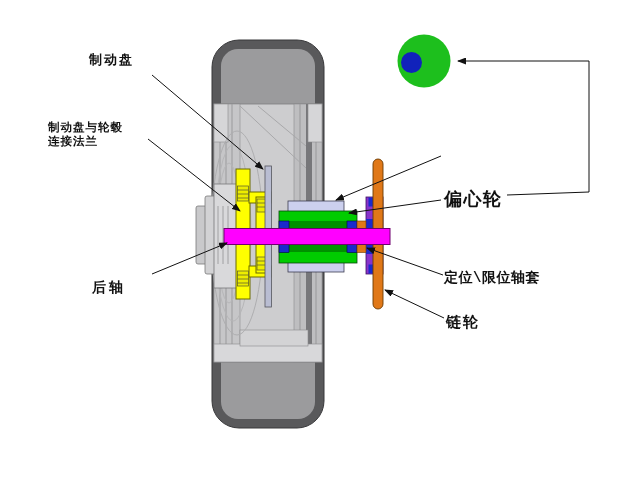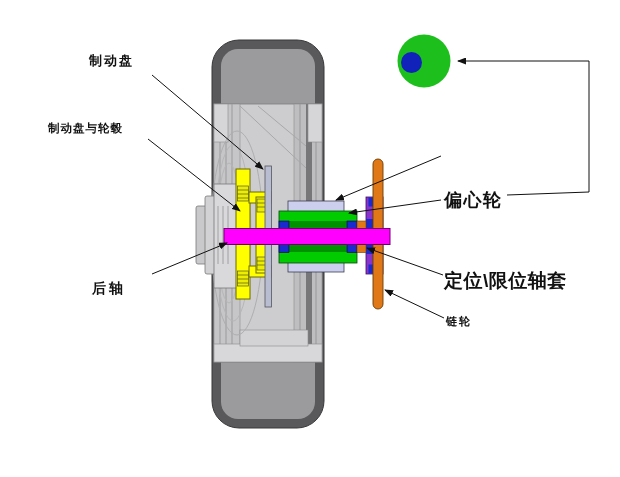--- a/index.html
+++ b/index.html
@@ -7,7 +7,7 @@
     position:relative;
     width:620px;height:477px;
     background:#ffffff;
-    font-family:Liberation Sans, sans-serif;
+    font-family:Liberation Mono, monospace;
     overflow:hidden;
   }
   .stage svg{position:absolute;left:0;top:0;}

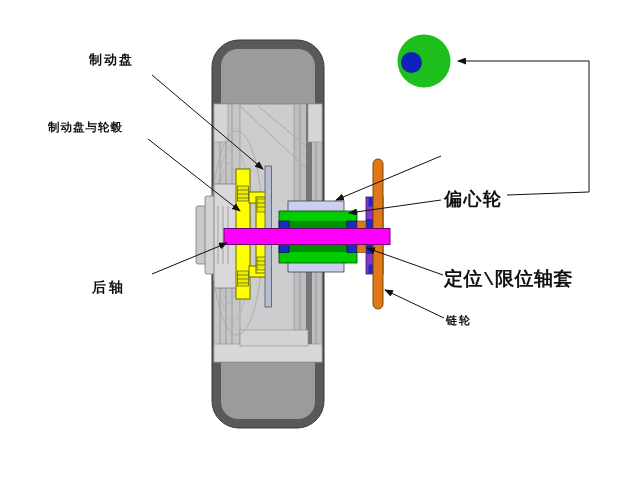--- a/index.html
+++ b/index.html
@@ -153,6 +153,7 @@
   <div class="lbl lbl-brake">制动盘</div>
   <div class="lbl lbl-flange">
     <div>制动盘与轮毂</div>
+    <div>连接法兰</div>
   </div>
   <div class="lbl lbl-axle">后轴</div>
   <div class="lbl lbl-ecc">偏心轮</div>

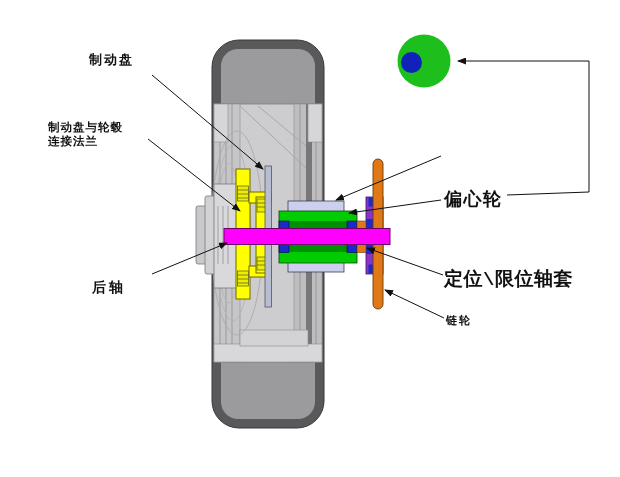--- a/index.html
+++ b/index.html
@@ -23,7 +23,7 @@
   .lbl-axle{left:92px;top:280px;font-size:14px;letter-spacing:3px;}
   .lbl-clamp{left:445px;top:142px;font-size:12px;letter-spacing:1px;}
   .lbl-ecc{left:444px;top:190px;font-size:18px;letter-spacing:1.5px;}
-  .lbl-sleeve{left:444px;top:270px;font-size:19px;letter-spacing:0.5px;text-align:right;}
+  .lbl-sleeve{left:444px;top:270px;font-size:14px;letter-spacing:0.5px;text-align:right;}
   .lbl-sprocket{left:446px;top:315px;font-size:11px;letter-spacing:2px;}
 </style>
 </head>

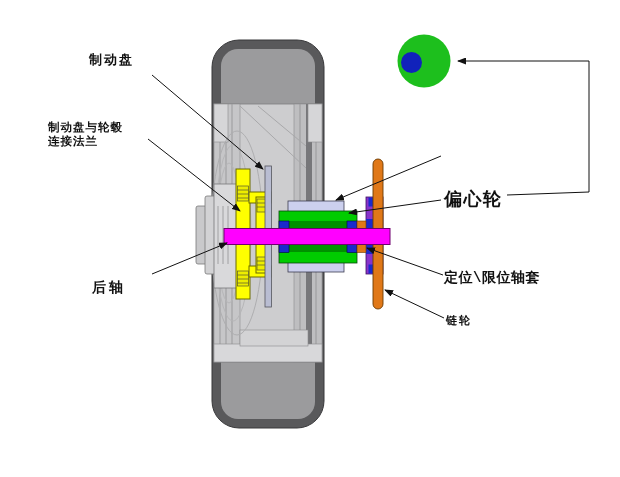--- a/index.html
+++ b/index.html
@@ -24,7 +24,7 @@
   .lbl-clamp{left:445px;top:142px;font-size:12px;letter-spacing:1px;}
   .lbl-ecc{left:444px;top:190px;font-size:18px;letter-spacing:1.5px;}
   .lbl-sleeve{left:444px;top:270px;font-size:14px;letter-spacing:0.5px;text-align:right;}
-  .lbl-sprocket{left:446px;top:315px;font-size:11px;letter-spacing:2px;}
+  .lbl-sprocket{left:446px;top:315px;font-size:15px;letter-spacing:2px;}
 </style>
 </head>
 <body>

